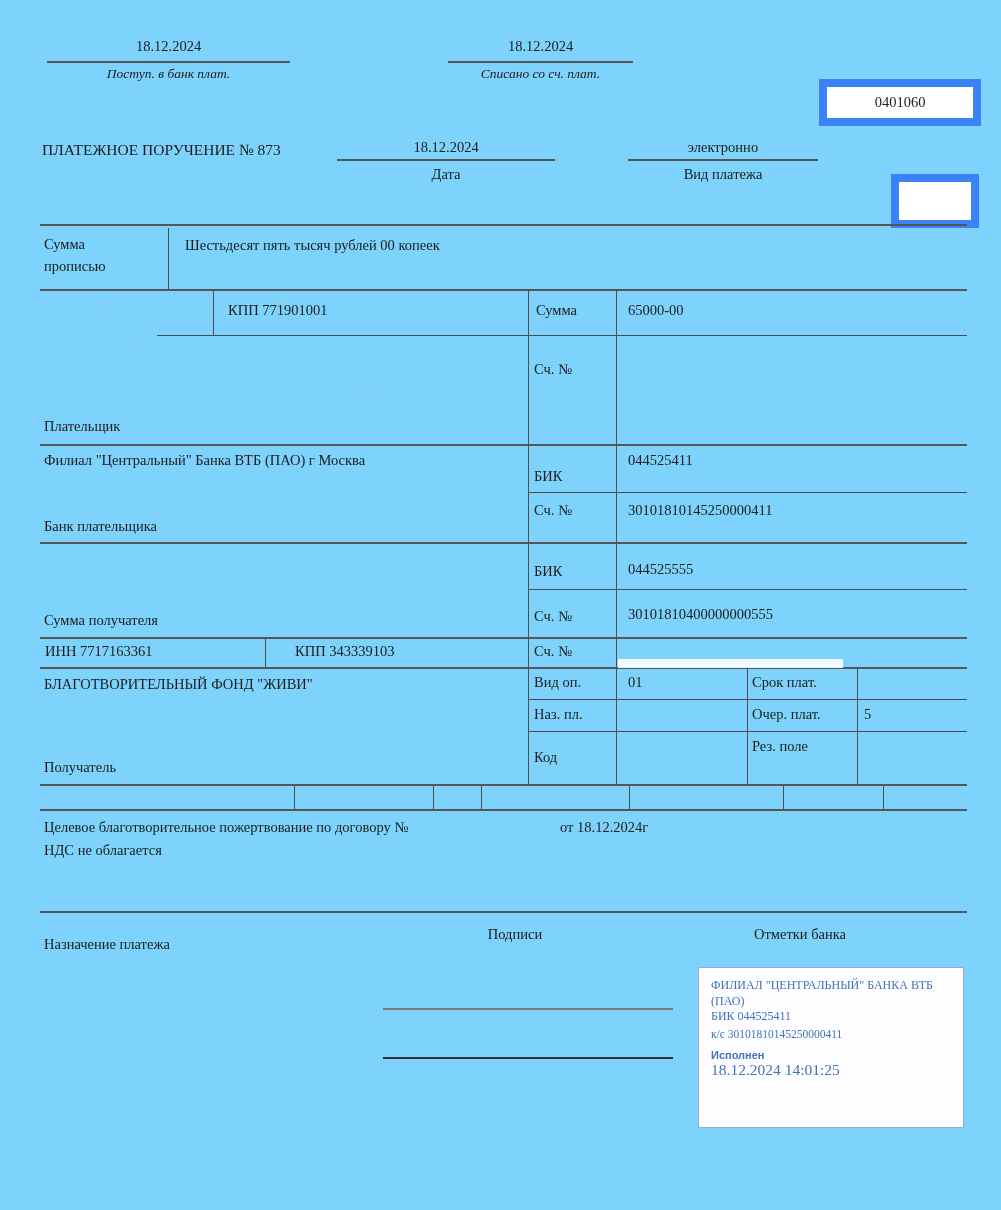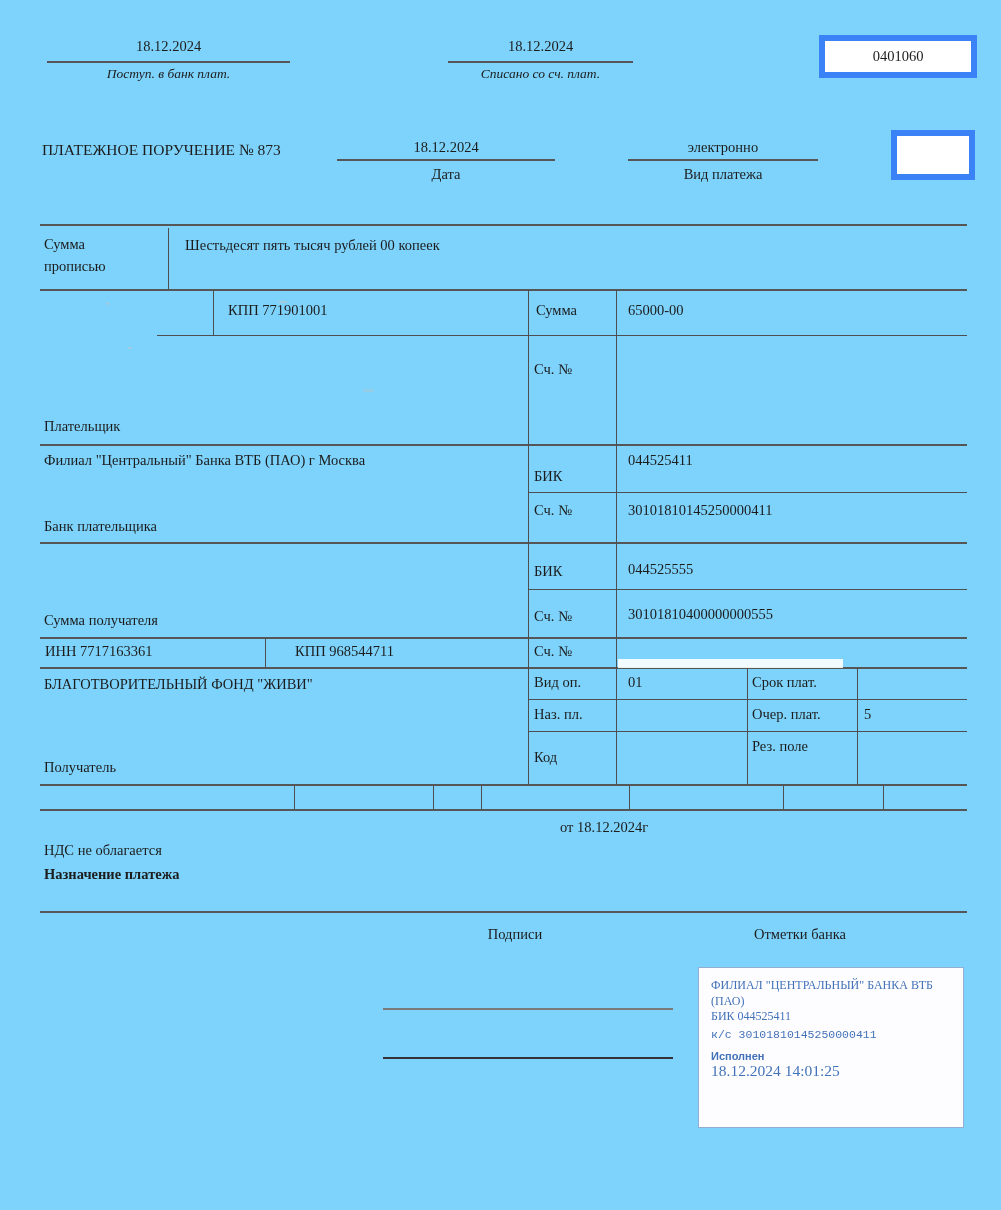--- a/index.html
+++ b/index.html
@@ -13,7 +13,7 @@
   .hl.thin{height:1px;background:#4e4e4e;}
   .vl{position:absolute;background:#4e4e4e;width:1px;}
   .t12{font-size:12px;} .t13{font-size:13.5px;font-style:italic;} .t14{font-size:14.5px;} .t15{font-size:15.5px;}
-  .box{position:absolute;border:6px solid #3b82f6;background:#fff;}
+  .box{position:absolute;border:8px solid #3b82f6;background:#fff;margin-top:44px;}
   .blue{color:var(--blue,#4372b8);}
   .esign-box{position:absolute;border:1.5px solid #7fa3cd;background:#fff;}
   .stamp-box{position:absolute;border:1.5px solid var(--stamp_border,#92aed2);background:#fdfdff;padding:10px 12px;box-sizing:border-box;}

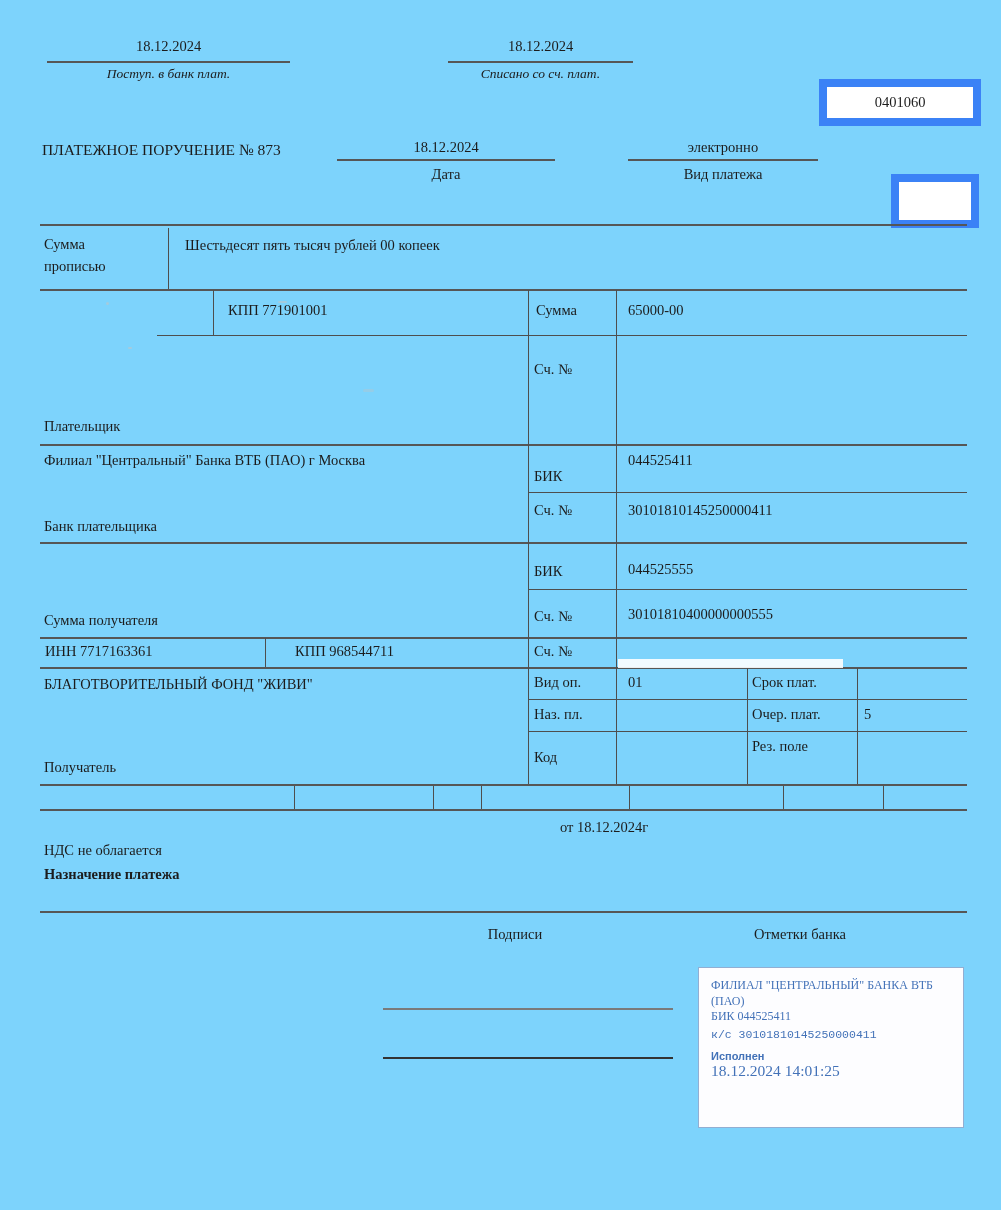--- a/index.html
+++ b/index.html
@@ -110,7 +110,7 @@
   <div class="abs t14" style="left:44px;top:612px;">Сумма получателя</div>
 
   <div class="abs t14" style="left:45px;top:643px;">ИНН 7717163361</div>
-  <div class="abs t14" style="left:295px;top:643px;">КПП 968544711</div>
+  <div class="abs t14" style="left:295px;top:643px;">КПП 343339103</div>
   <div class="abs t14" style="left:534px;top:643px;">Сч. №</div>
 
   <div class="abs t14" style="left:44px;top:676px;">БЛАГОТВОРИТЕЛЬНЫЙ ФОНД "ЖИВИ"</div>

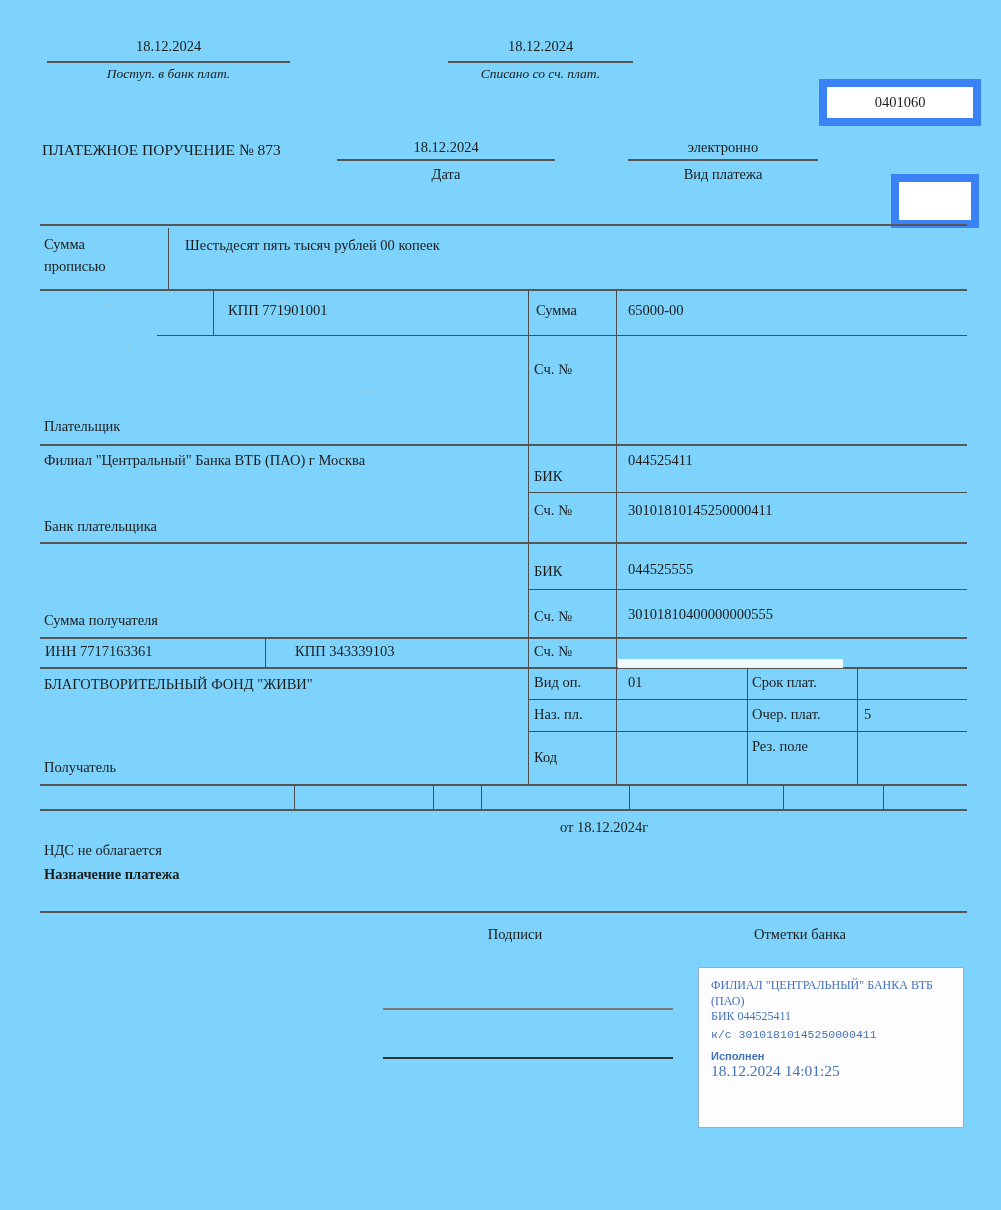--- a/index.html
+++ b/index.html
@@ -128,6 +128,7 @@
 
   <div class="abs t14" style="left:44px;top:759px;">Получатель</div>
 
+  <div class="abs t14" style="left:44px;top:819px;">Целевое благотворительное пожертвование по договору №</div>
   <div class="abs t14" style="left:560px;top:819px;">от 18.12.2024г</div>
   <div class="abs t14" style="left:44px;top:842px;">НДС не облагается</div>
   <div class="abs t14" style="left:44px;top:866px;font-weight:bold;">Назначение платежа</div>

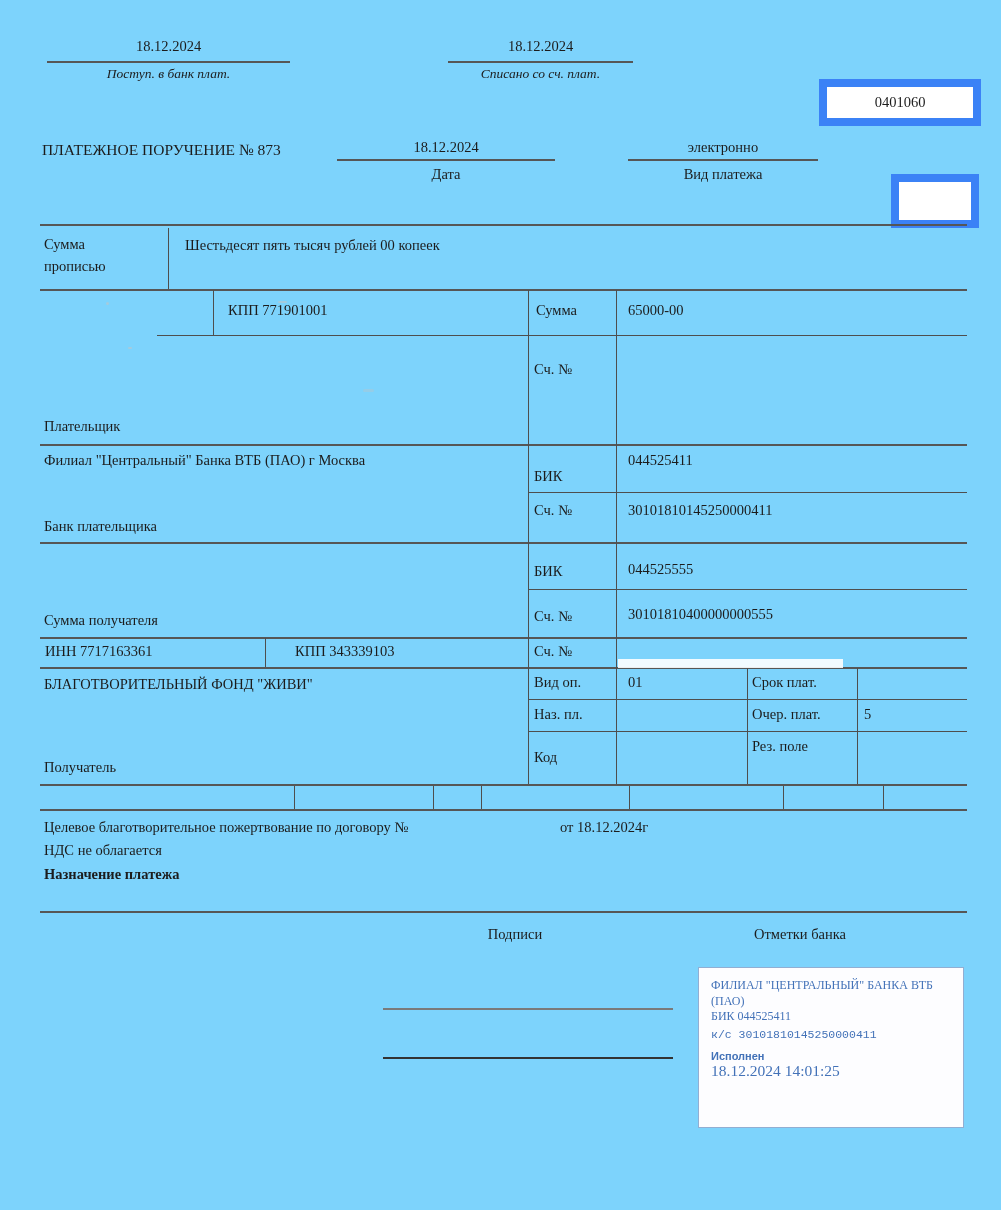--- a/index.html
+++ b/index.html
@@ -131,7 +131,7 @@
   <div class="abs t14" style="left:44px;top:819px;">Целевое благотворительное пожертвование по договору №</div>
   <div class="abs t14" style="left:560px;top:819px;">от 18.12.2024г</div>
   <div class="abs t14" style="left:44px;top:842px;">НДС не облагается</div>
-  <div class="abs t14" style="left:44px;top:866px;font-weight:bold;">Назначение платежа</div>
+  <div class="abs t14" style="left:44px;top:936px;">Назначение платежа</div>
 
   <div class="abs c t14" style="left:420px;top:926px;width:190px;">Подписи</div>
   <div class="abs c t14" style="left:700px;top:926px;width:200px;">Отметки банка</div>

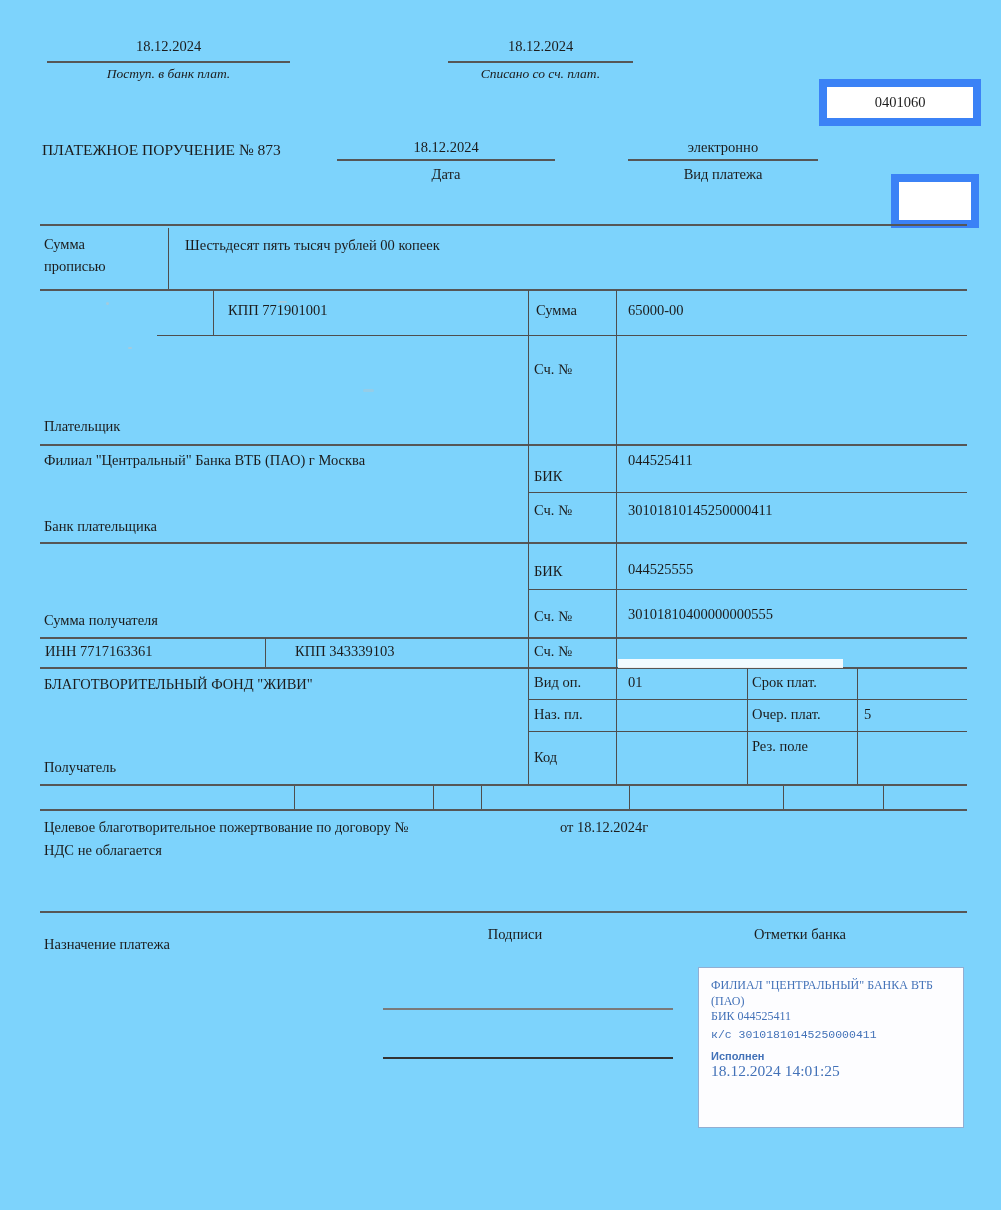--- a/index.html
+++ b/index.html
@@ -143,7 +143,7 @@
   <div class="stamp-box" style="left:698px;top:967px;width:266px;height:161px;">
     <div class="blue t12" style="width:232px;line-height:1.3;">ФИЛИАЛ "ЦЕНТРАЛЬНЫЙ" БАНКА ВТБ (ПАО)</div>
     <div class="blue t12" style="line-height:1.3;">БИК 044525411</div>
-    <div class="blue" style="font-size:11.5px;margin-top:3px;font-family:Liberation Mono, monospace;">к/с 30101810145250000411</div>
+    <div class="blue" style="font-size:11.5px;margin-top:3px;">к/с 30101810145250000411</div>
     <div class="blue" style="font-size:11px;font-weight:bold;margin-top:9px;font-family:'Liberation Sans','DejaVu Sans',sans-serif;">Исполнен</div>
     <div class="blue t15" style="">18.12.2024 14:01:25</div>
   </div>

